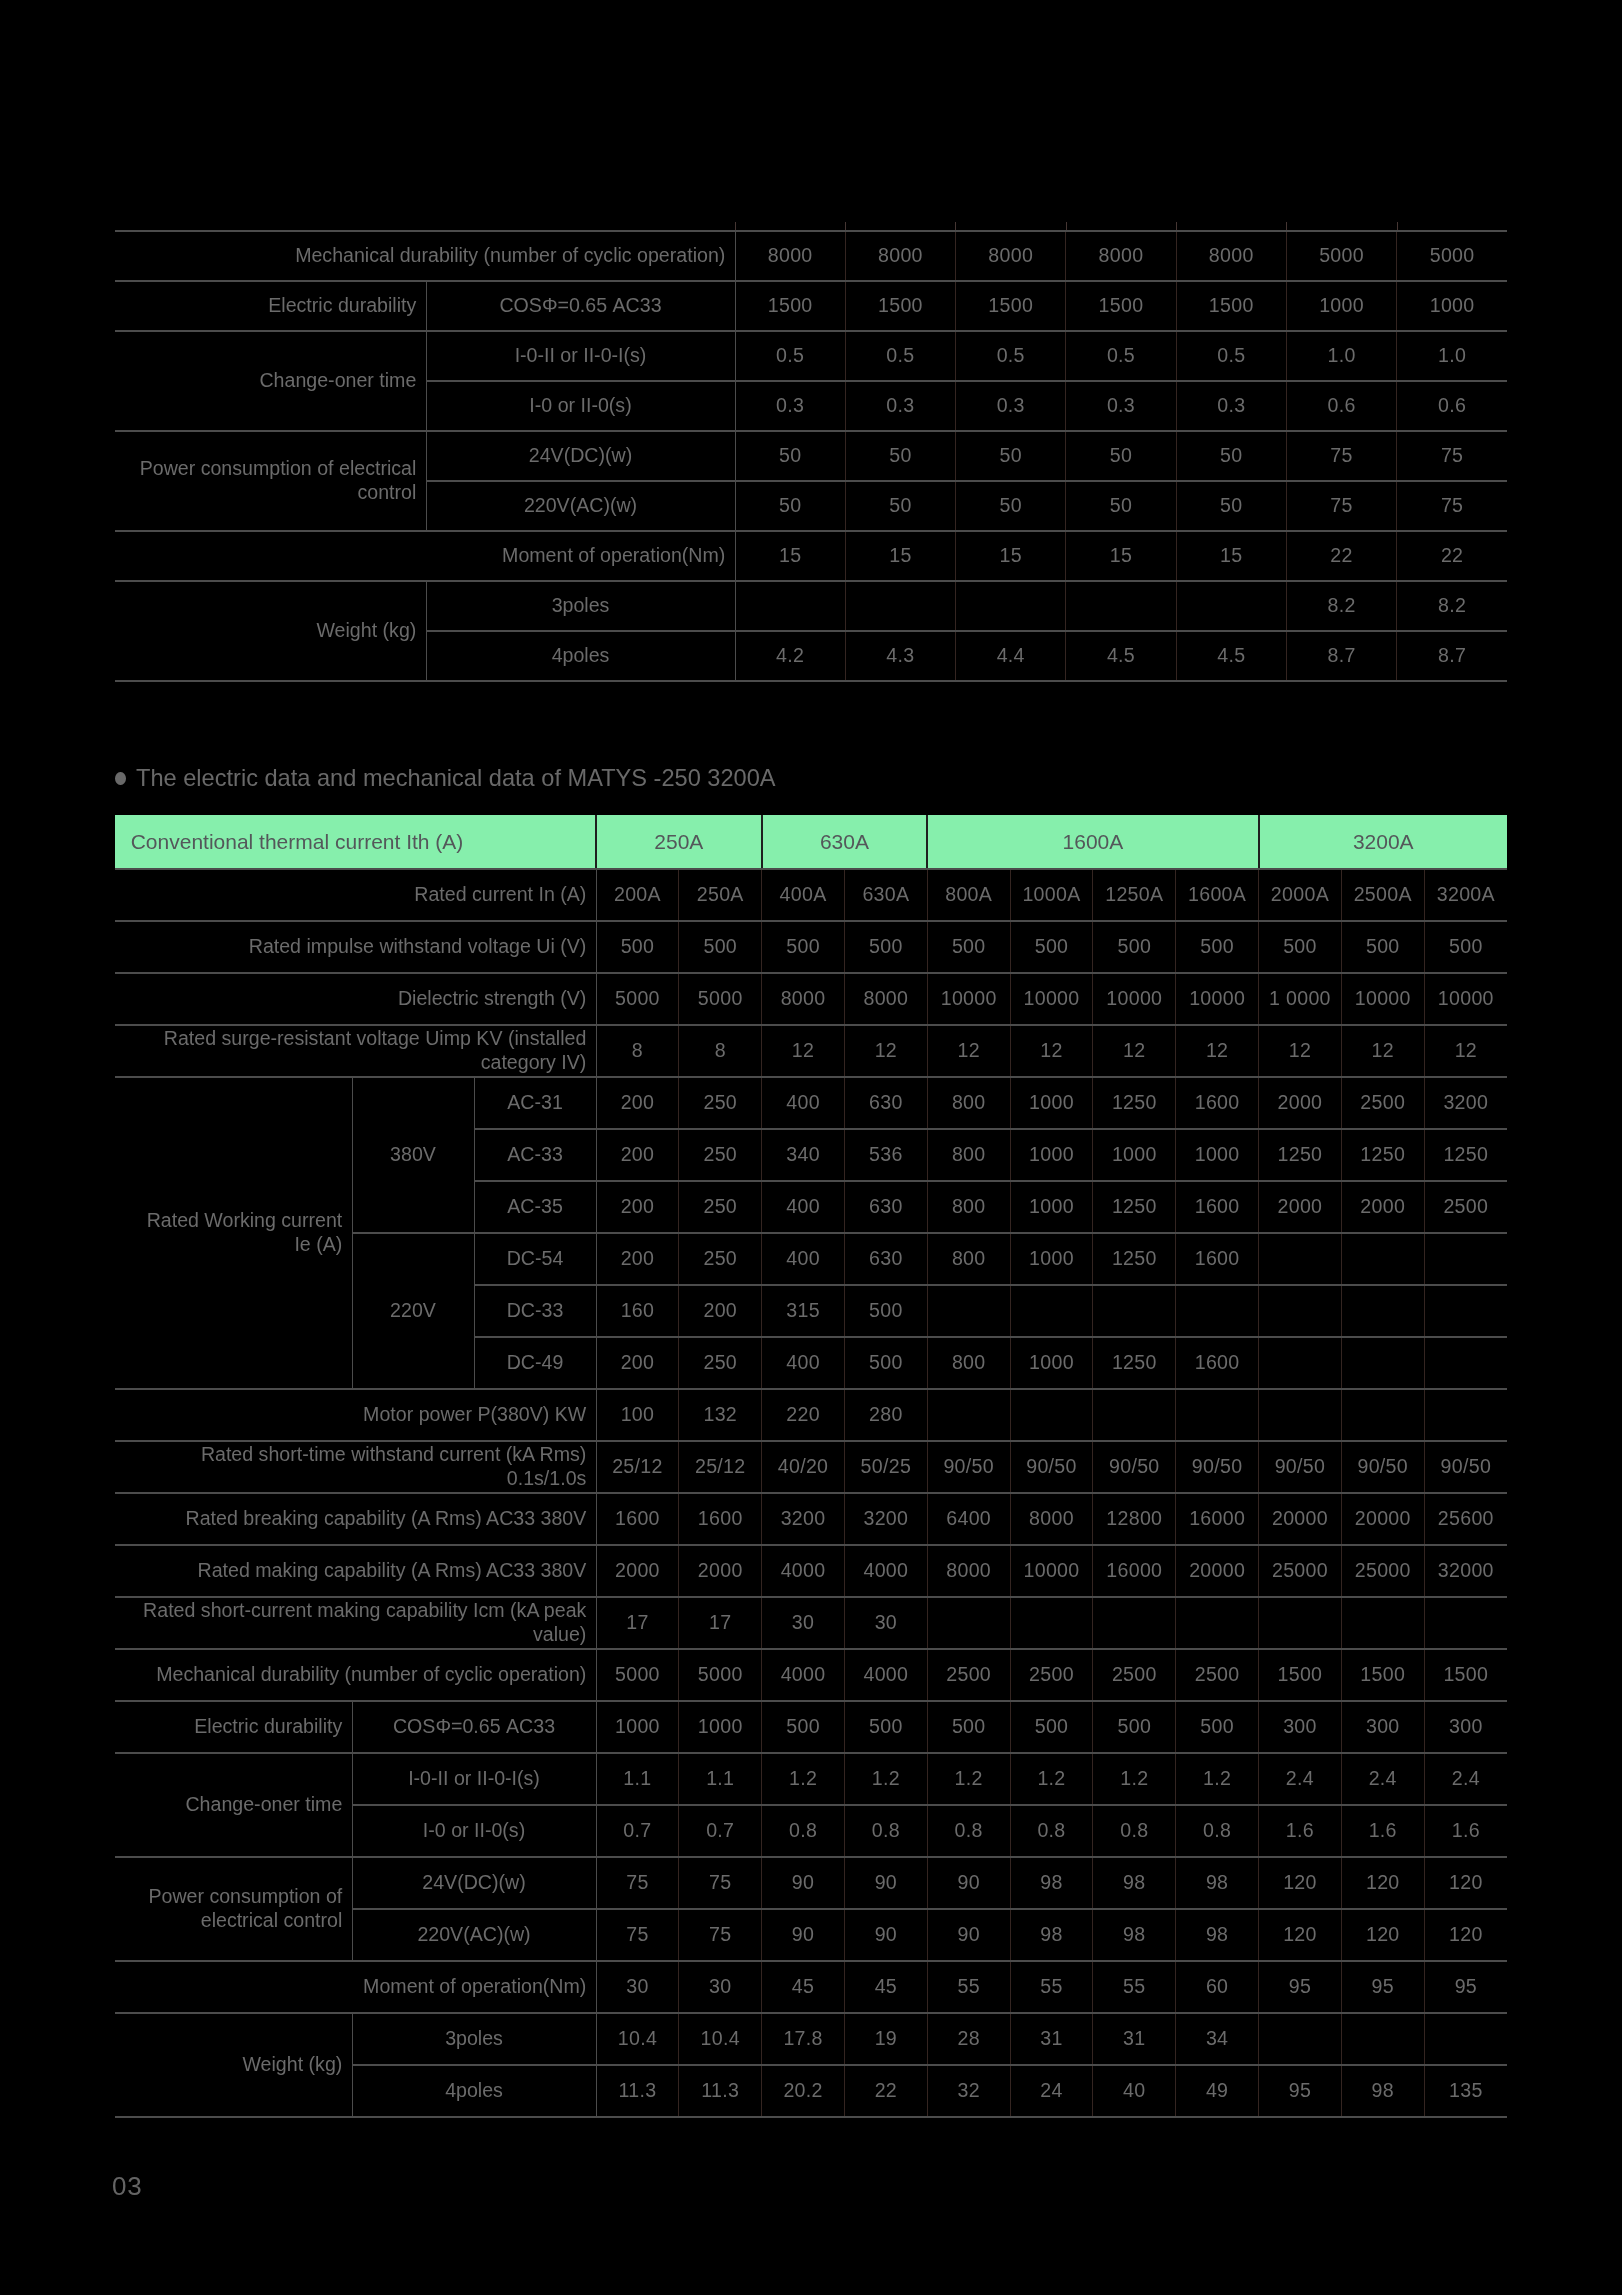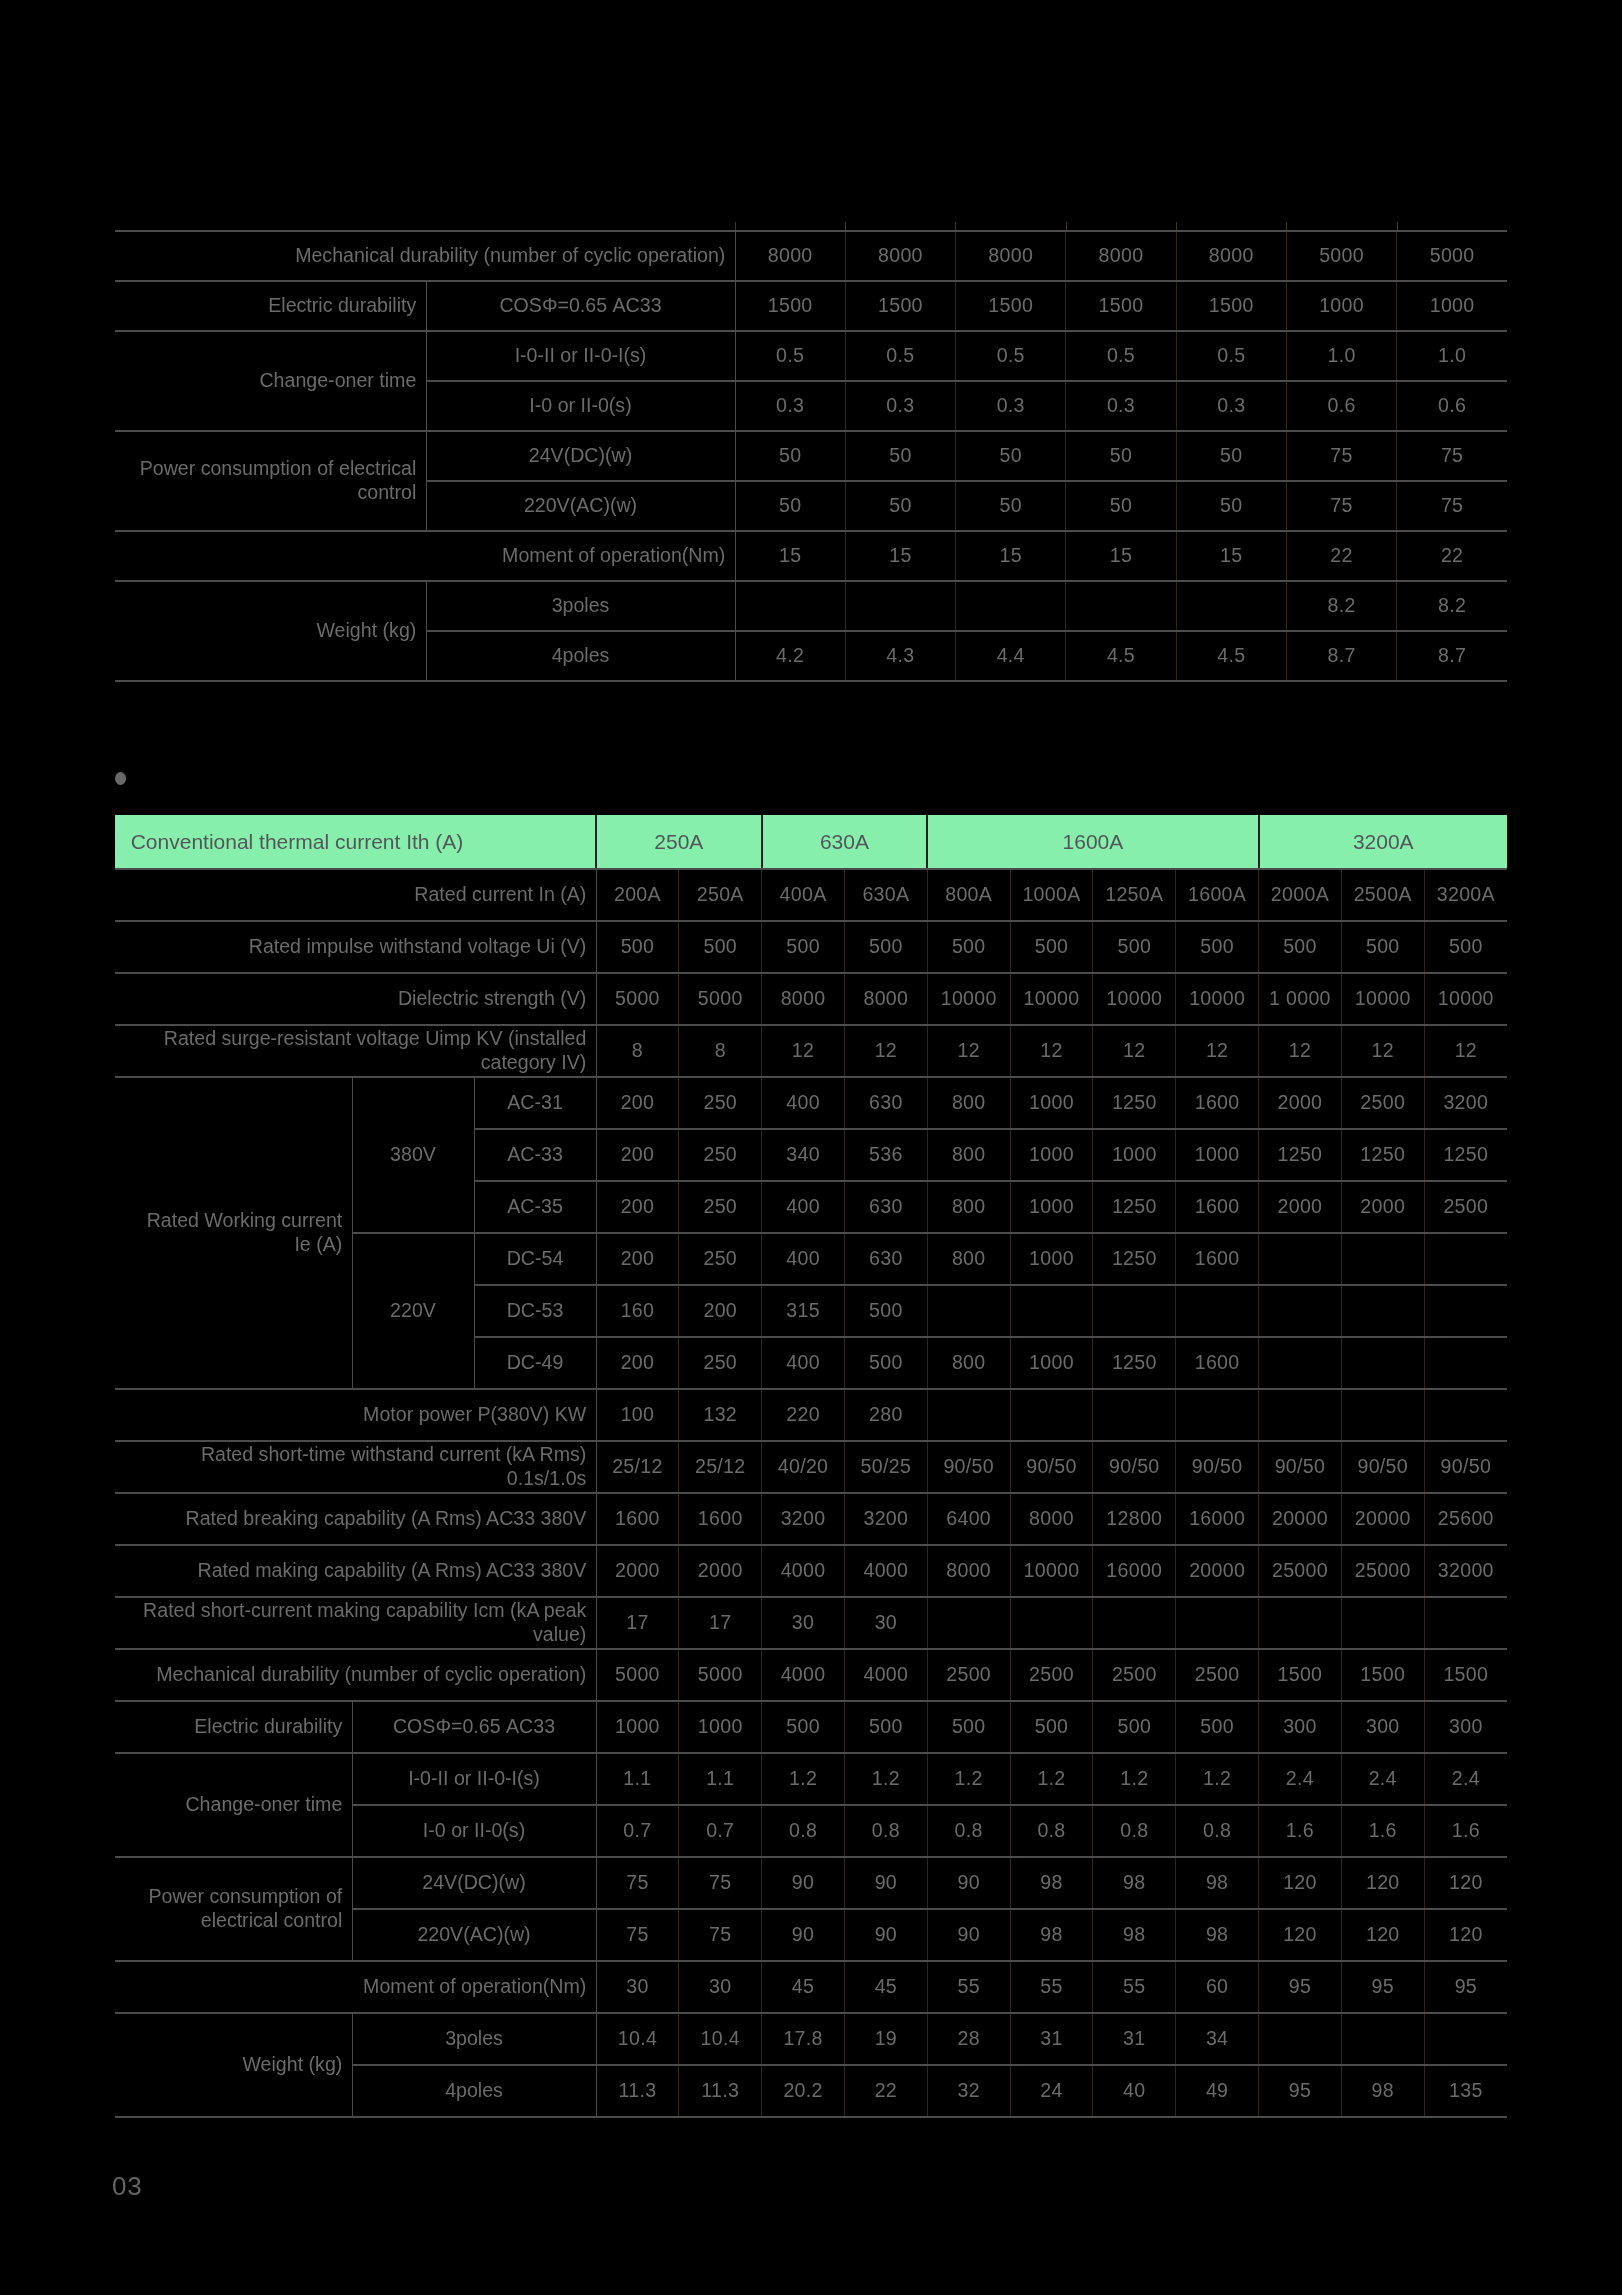--- a/index.html
+++ b/index.html
@@ -166,6 +166,7 @@
 
 <div id="sec-title">
   <span class="dot"></span>
+  <span>The electric data and mechanical data of MATYS -250 3200A</span>
 </div>
 
 <table id="t2">

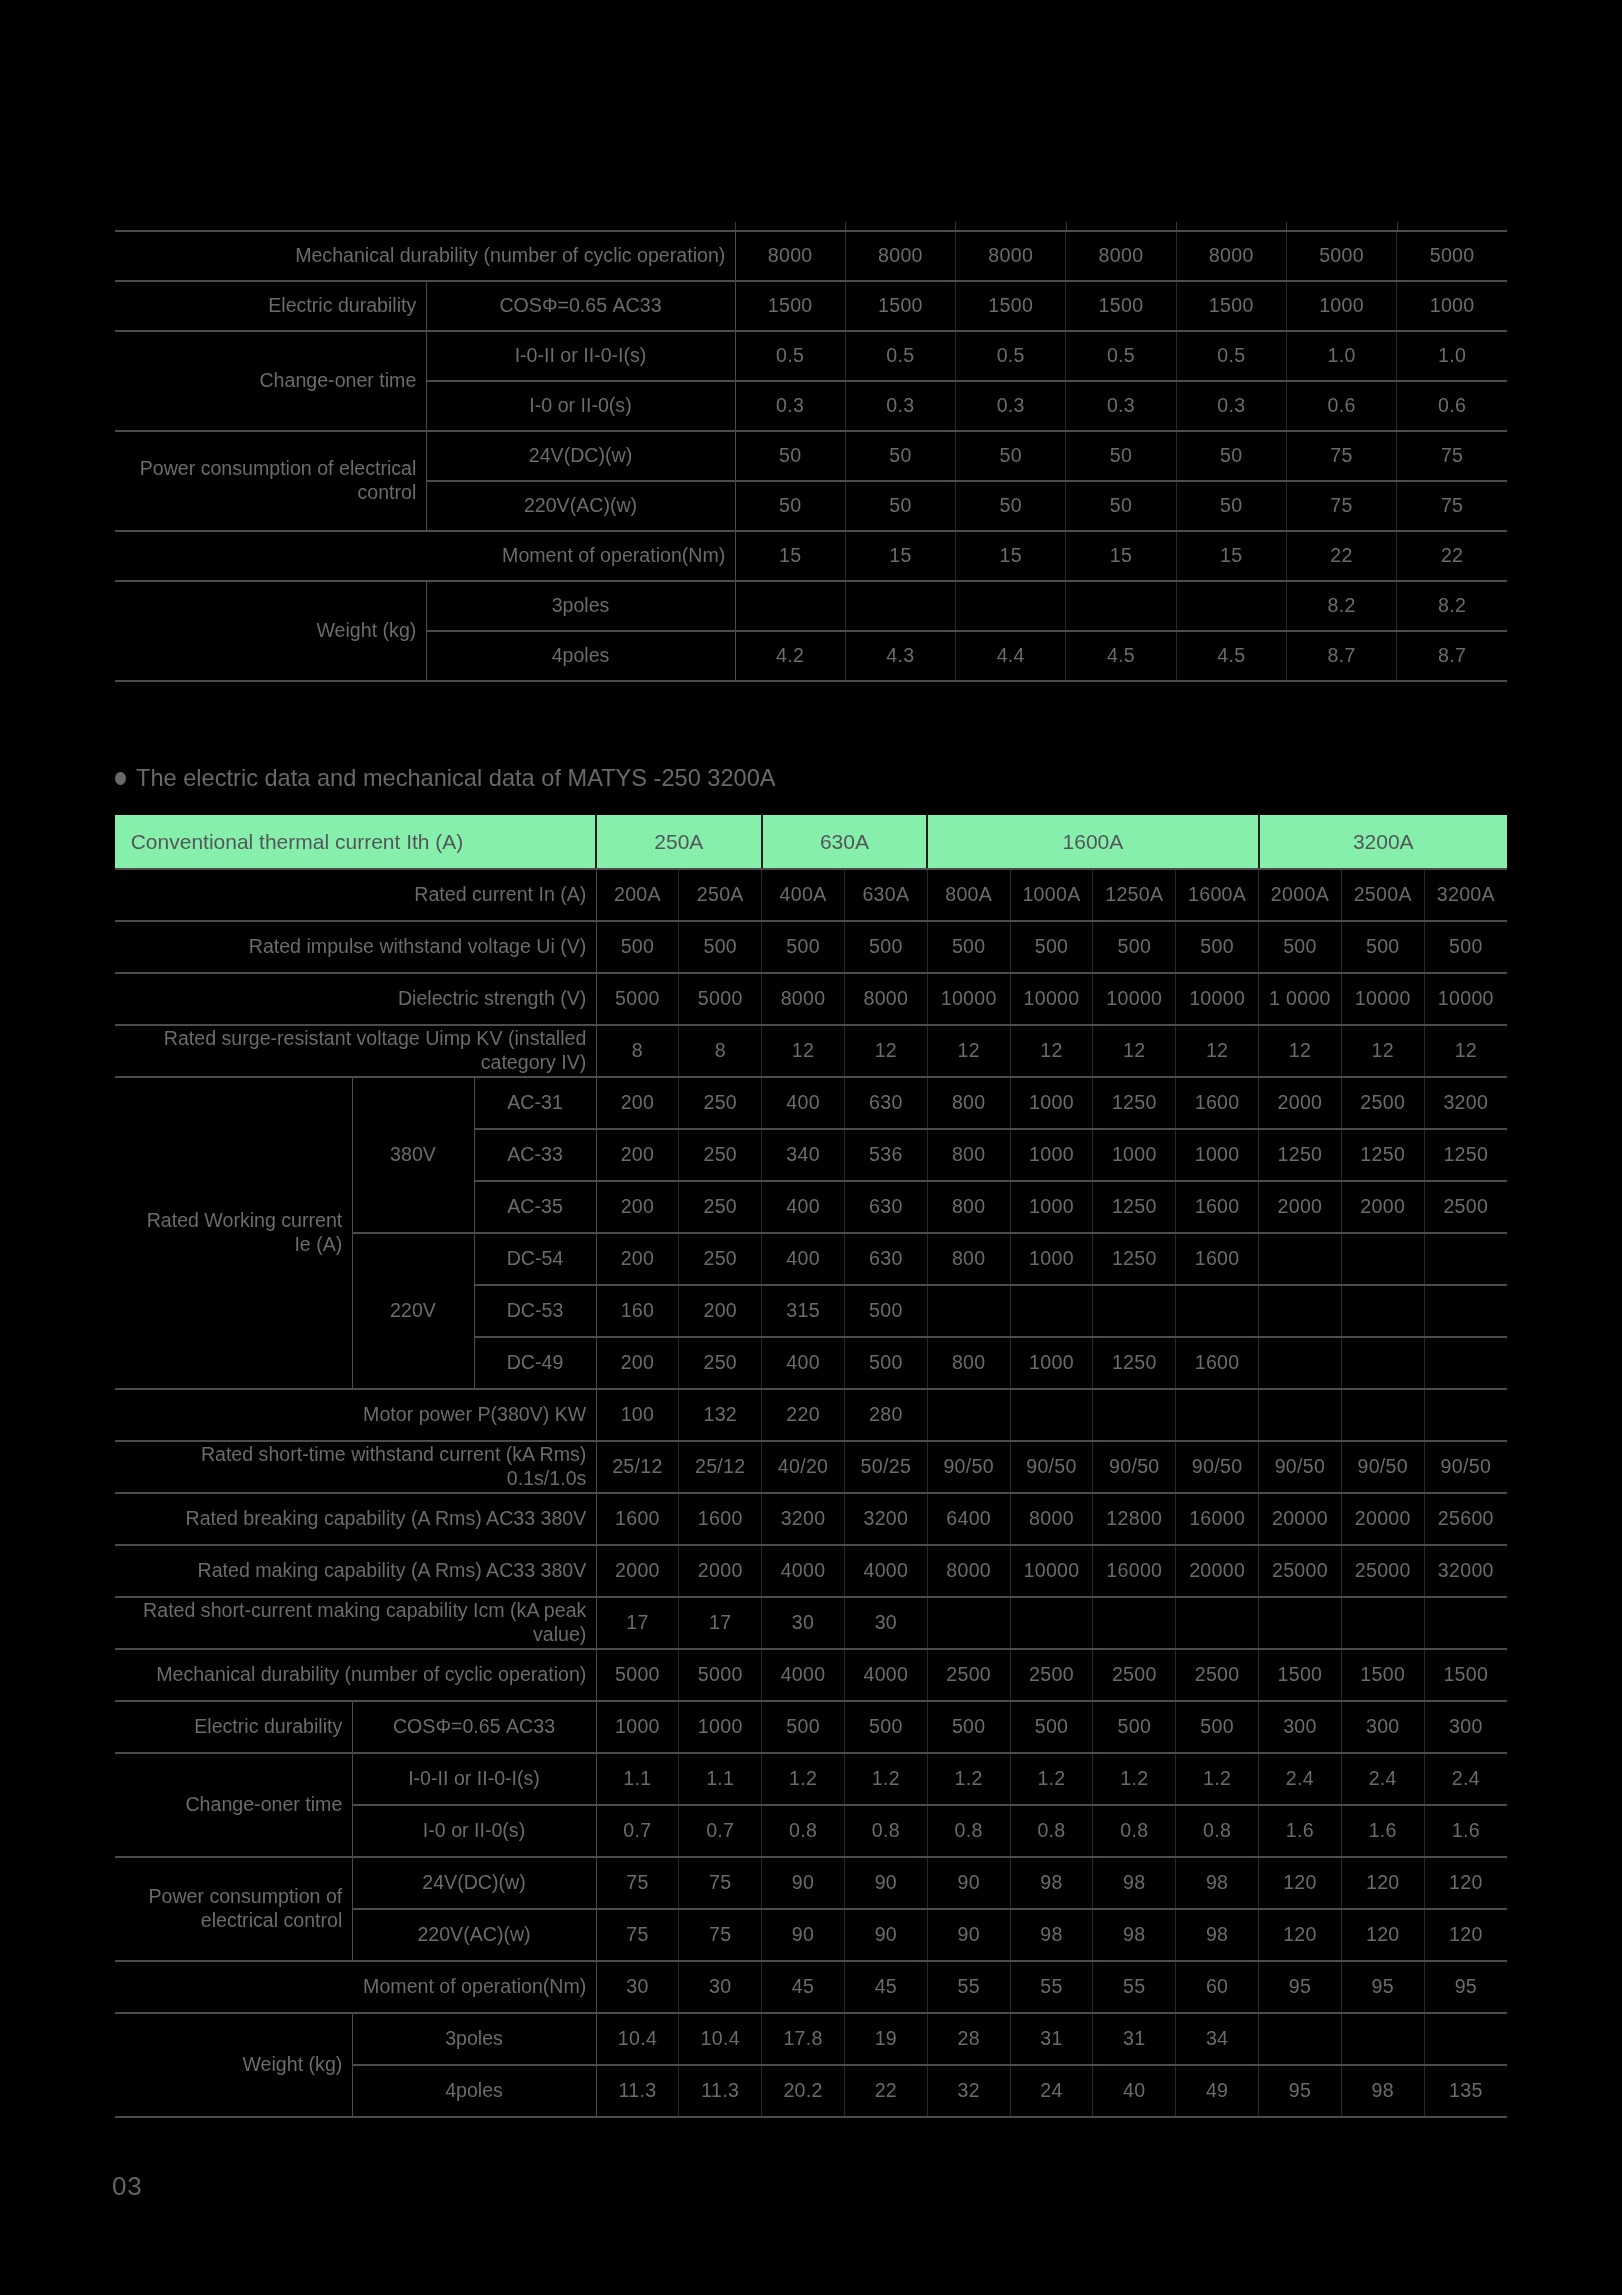--- a/index.html
+++ b/index.html
@@ -310,7 +310,7 @@
         <td class="val"></td>
       </tr>
       <tr>
-        <td class="sub">DC-53</td>
+        <td class="sub">DC-33</td>
         <td class="vf">160</td>
         <td class="val">200</td>
         <td class="val">315</td>

